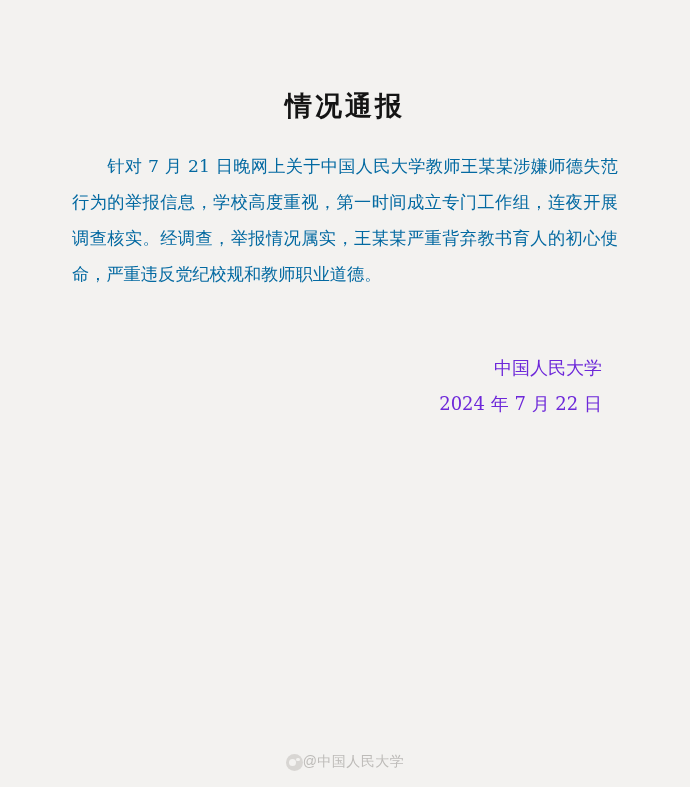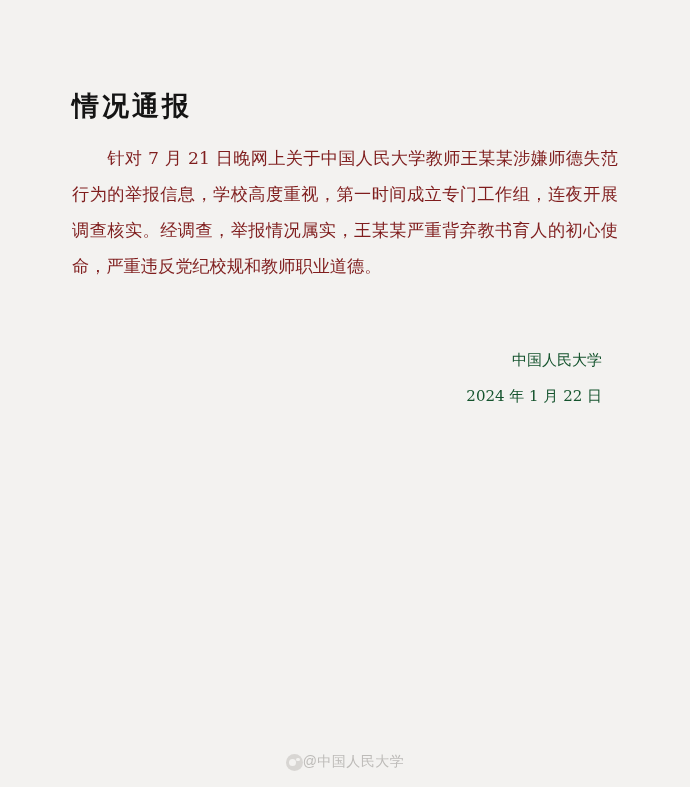--- a/index.html
+++ b/index.html
@@ -23,7 +23,7 @@
     background: #f3f2f0;
   }
   .doc-title {
-    text-align: left;
+    text-align: center;
     font-size: 27px;
     font-weight: bold;
     letter-spacing: 3px;

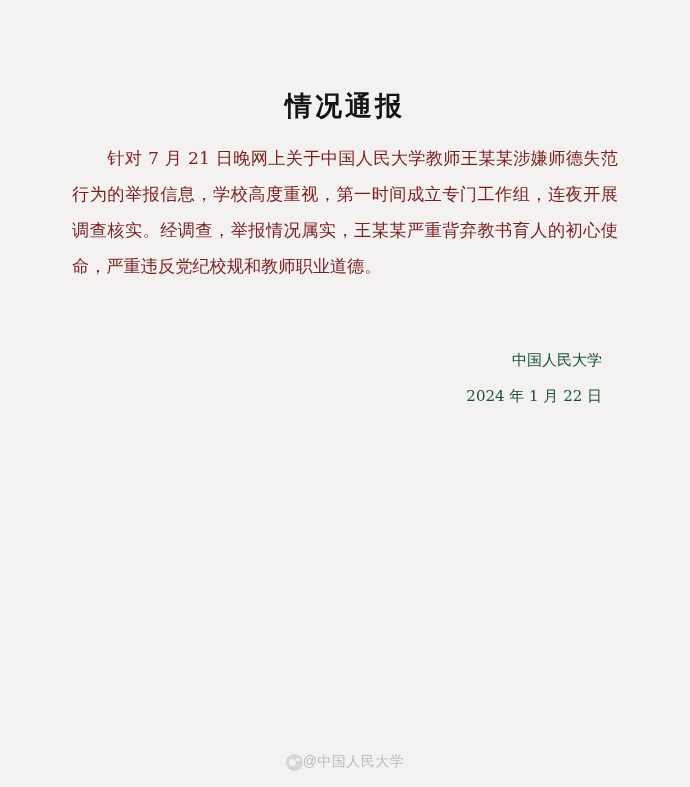--- a/index.html
+++ b/index.html
@@ -31,12 +31,12 @@
     color: #141414;
   }
   .body-text {
-    margin-top: 16px;
+    margin-top: 24px;
     font-size: 17.2px;
     line-height: 36px;
     text-align: justify;
     text-justify: inter-ideograph;
-    color: #7f1d1d;
+    color: #0369a1;
   }
   .body-text p {
     margin: 0;

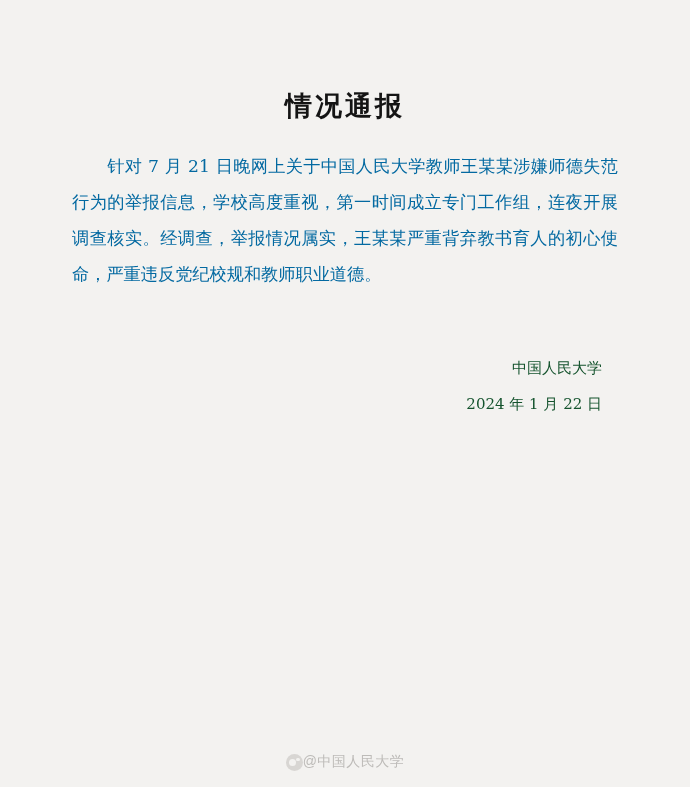--- a/index.html
+++ b/index.html
@@ -45,9 +45,9 @@
   .signature {
     margin-top: 58px;
     text-align: right;
-    font-size: 15px;
+    font-size: 18px;
     line-height: 36px;
-    color: #14532d;
+    color: #6d28d9;
   }
   .signature div {
     padding-right: 16px;

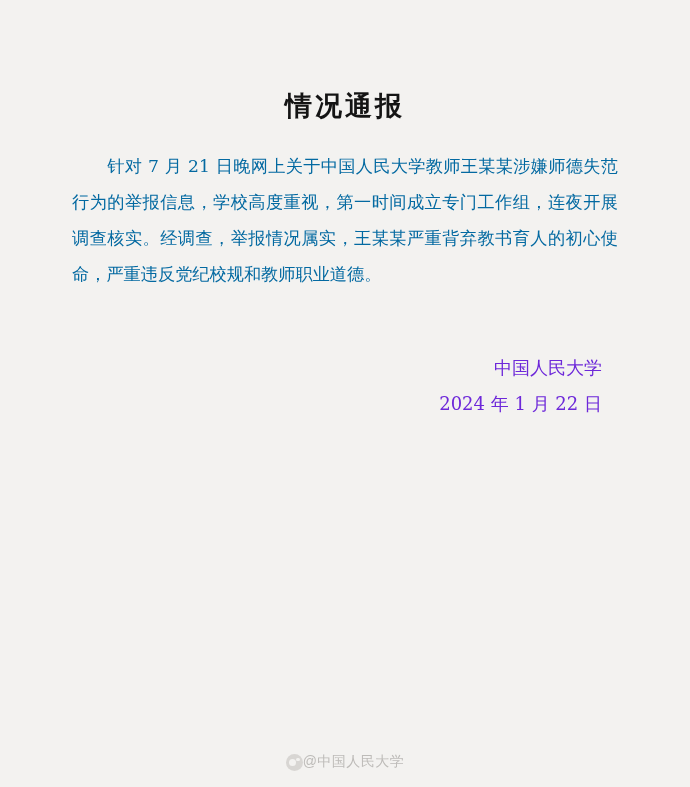--- a/index.html
+++ b/index.html
@@ -109,7 +109,7 @@
 
   <div class="signature">
     <div>中国人民大学</div>
-    <div>2024 年 1 月 22 日</div>
+    <div>2024 年 7 月 22 日</div>
   </div>
 
   <div class="watermark">

